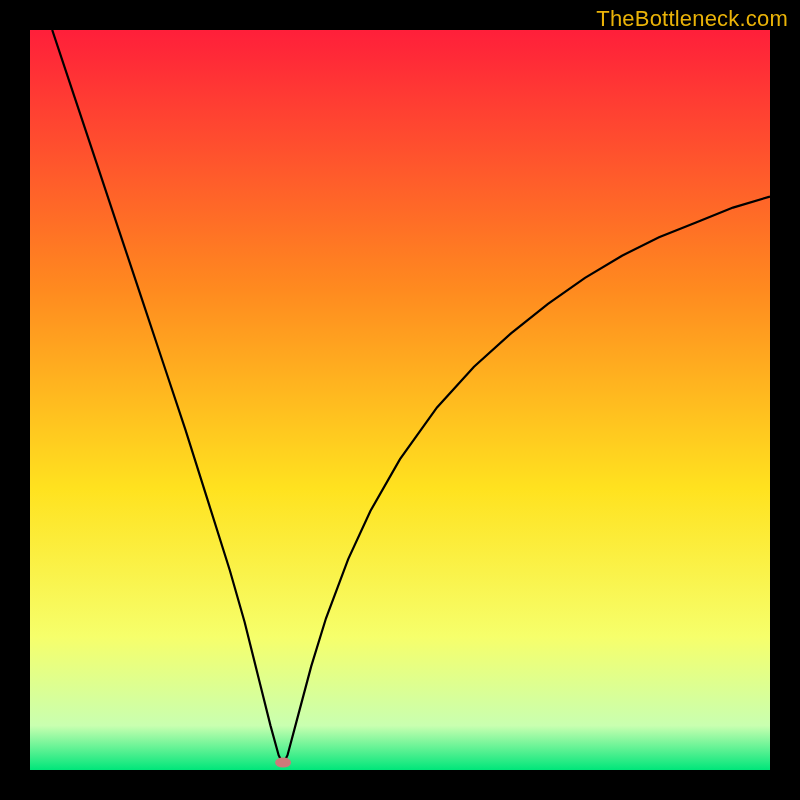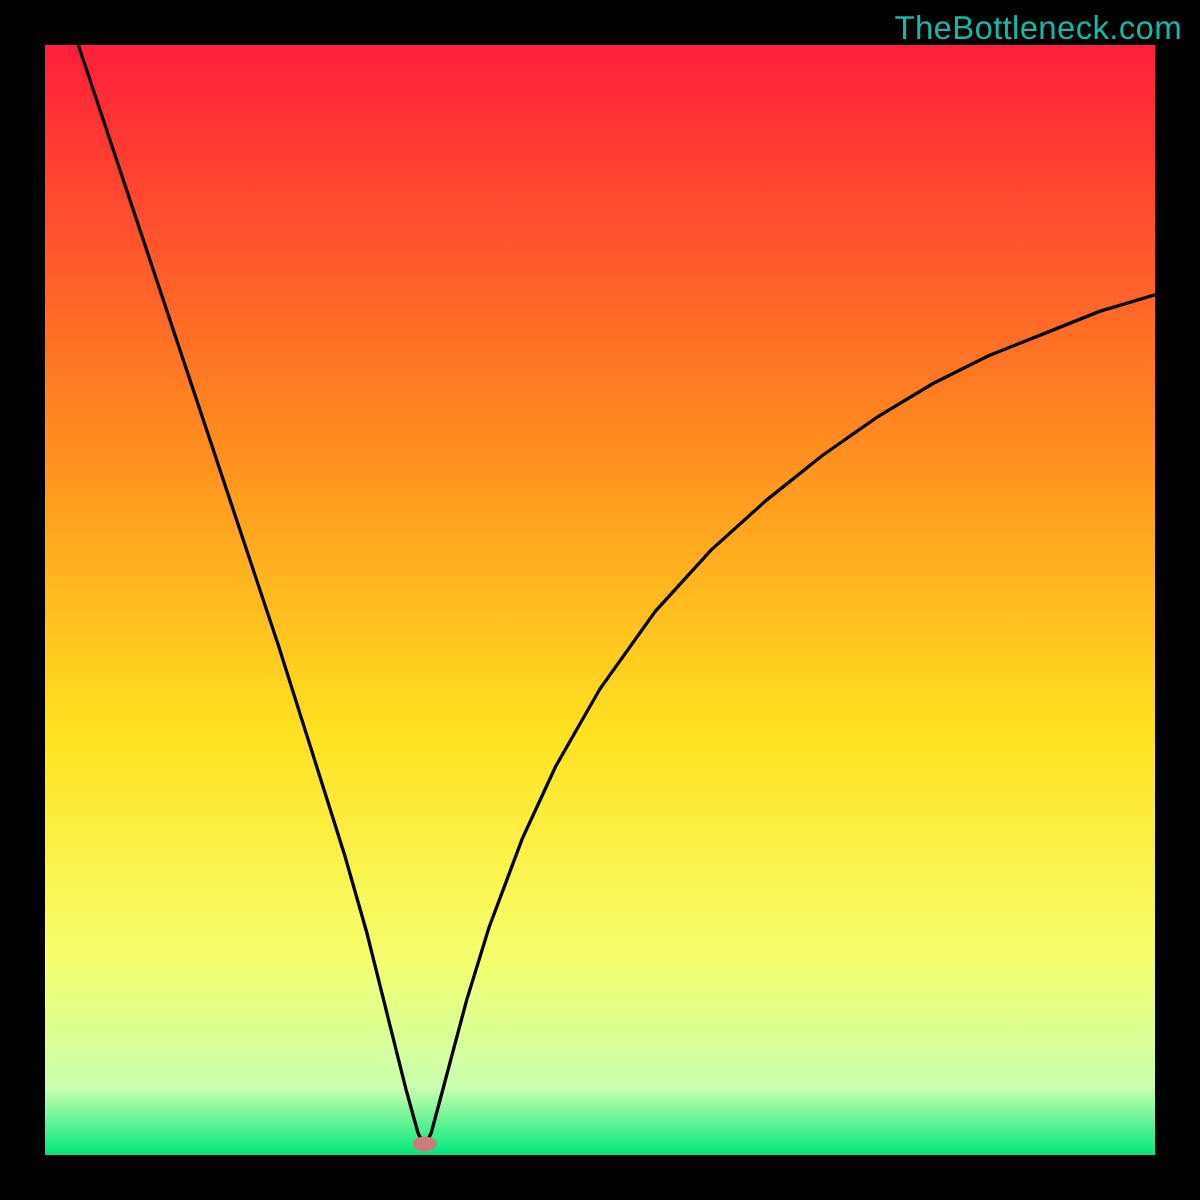--- a/index.html
+++ b/index.html
@@ -30,7 +30,7 @@
     position: absolute;
     top: 6px;
     right: 12px;
-    color: #14b8a6;
+    color: #eab308;
     font-size: 22px;
     font-weight: 500;
     letter-spacing: 0.2px;

